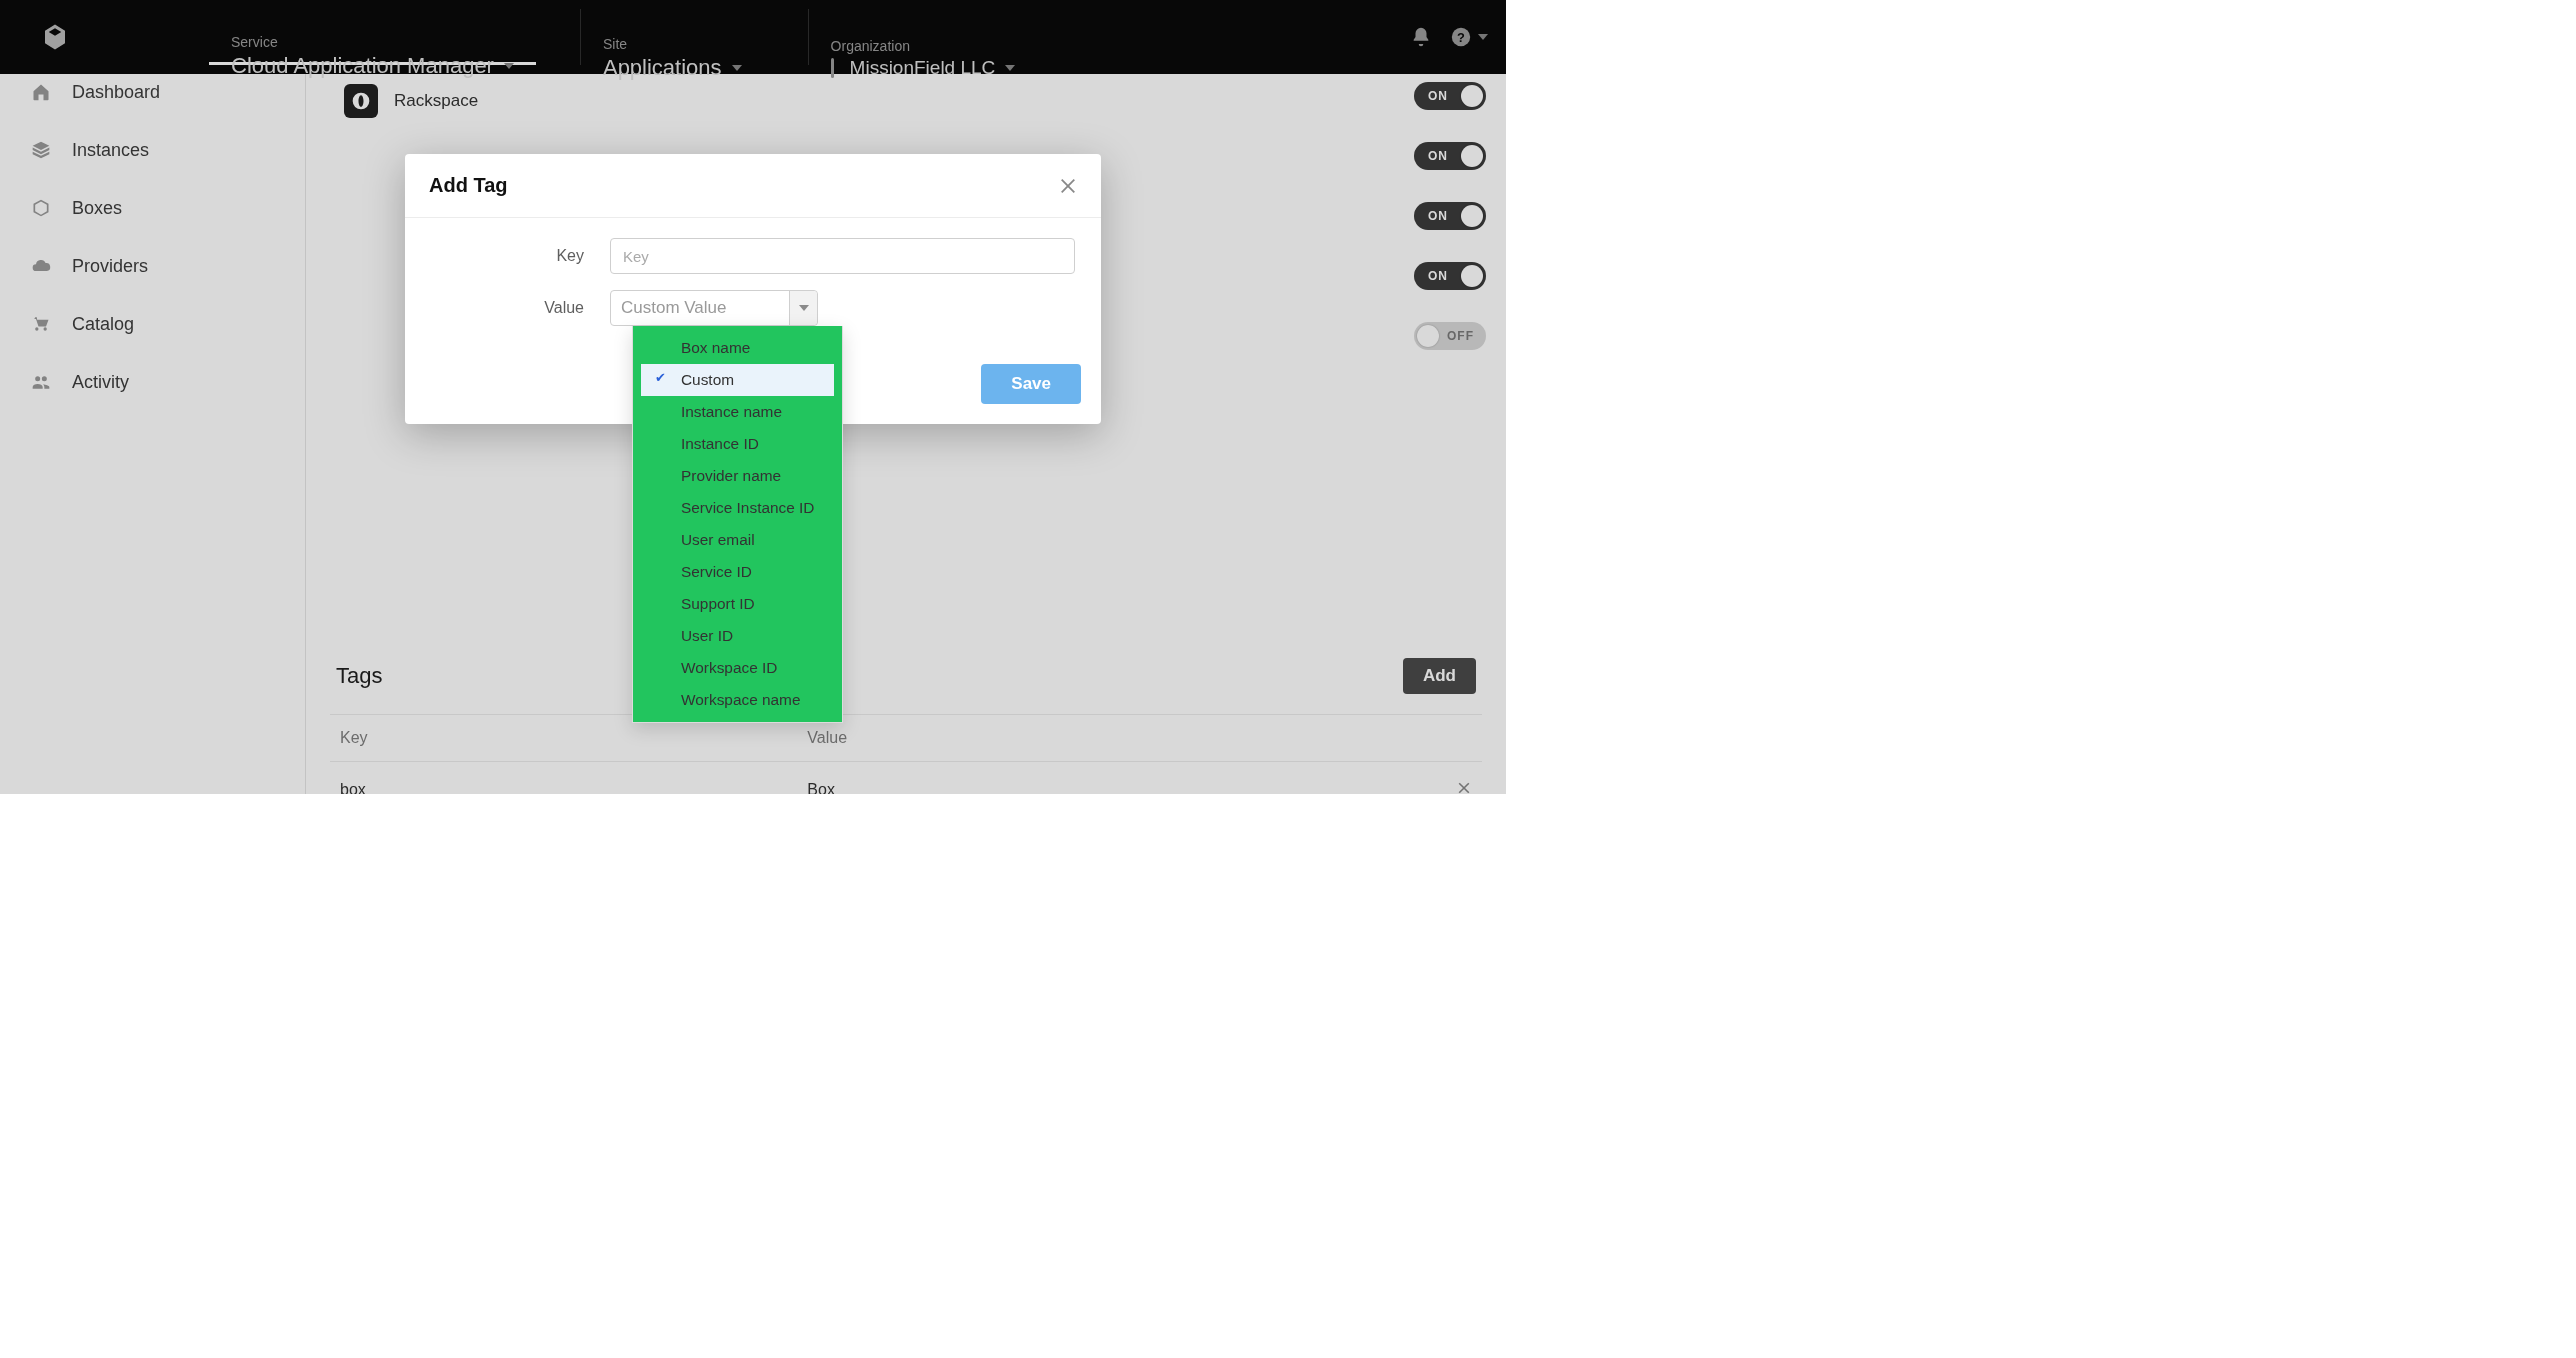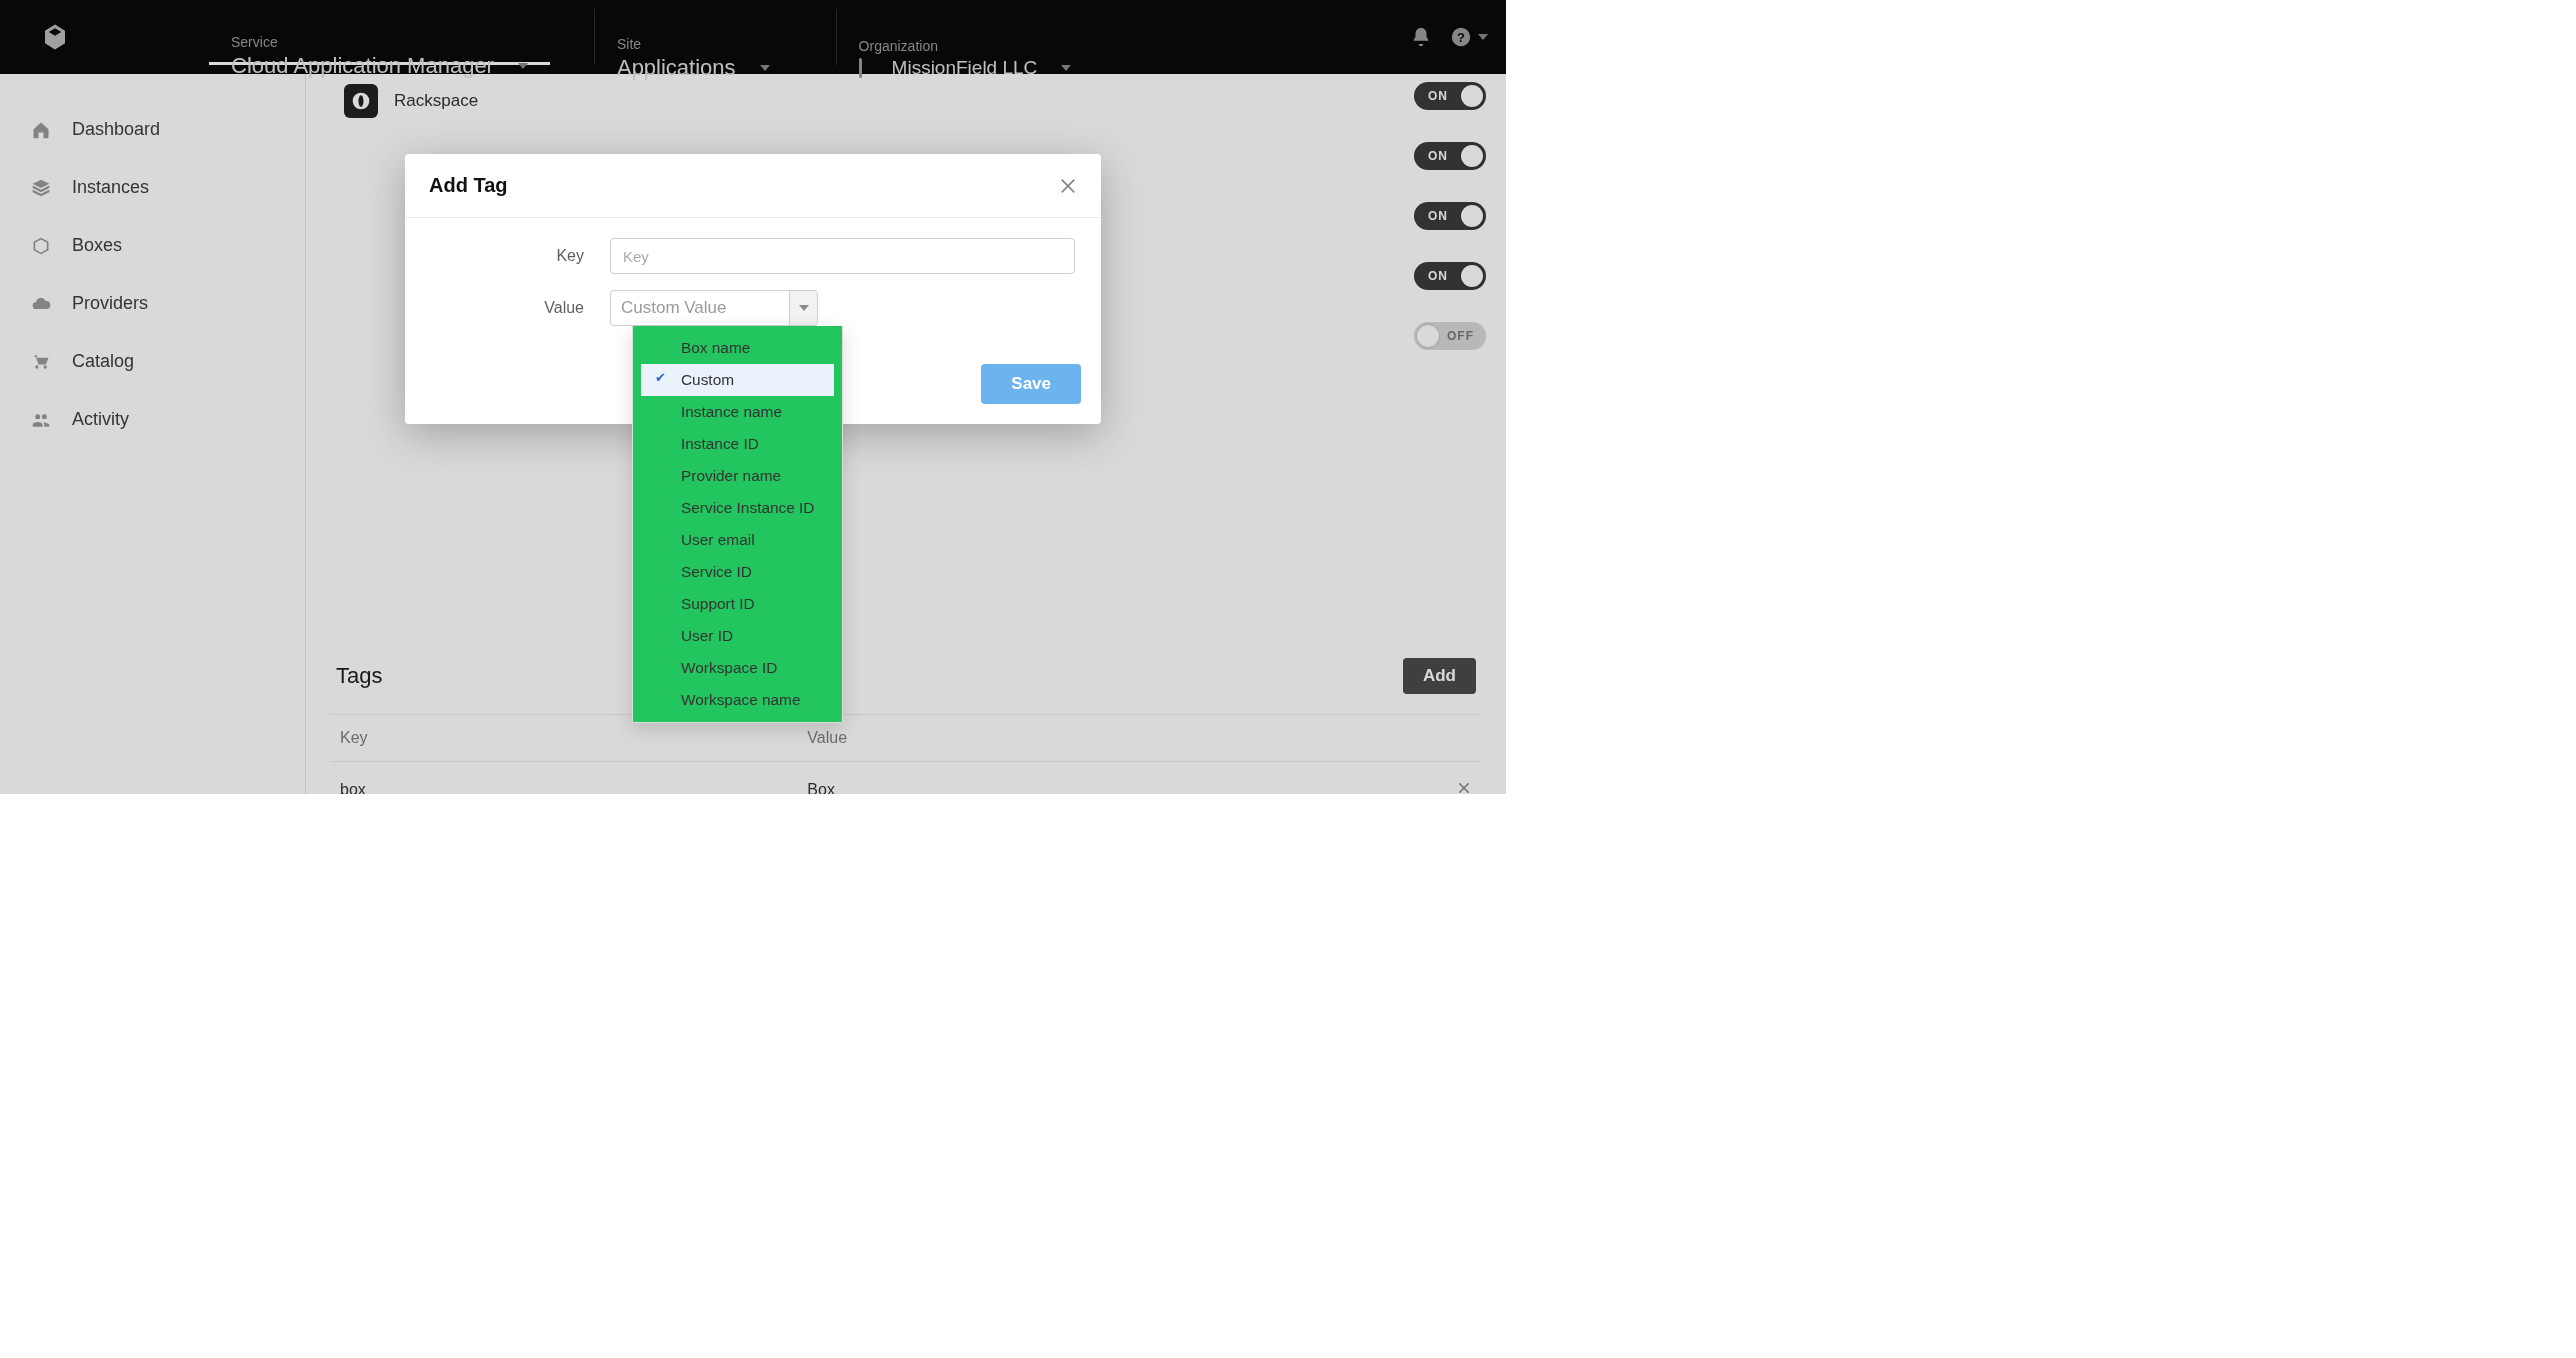--- a/index.html
+++ b/index.html
@@ -12,7 +12,7 @@
   .header-group { display: flex; flex-direction: column; justify-content: center; margin-left: 44px; padding: 6px 22px; border-left: 1px solid #2f2f2f; height: 56px; }
   .header-group:first-of-type { margin-left: 139px; border-left: none; }
   .header-group .label { font-size: 14px; color: #9e9e9e; line-height: 1; margin-bottom: 4px; margin-top: 43px; }
-  .header-group .value { font-size: 22px; color: #e2e2e2; display: flex; align-items: center; gap: 24px; }
+  .header-group .value { font-size: 22px; color: #e2e2e2; display: flex; align-items: center; gap: 10px; }
   .header-group.active { border-bottom: 3px solid #fff; }
   .caret-down { width: 0; height: 0; border-left: 5px solid transparent; border-right: 5px solid transparent; border-top: 6px solid #8a8a8a; display: inline-block; }
   .org-tick { width: 3px; height: 20px; background: #9e9e9e; margin-right: 6px; border-radius: 2px; }

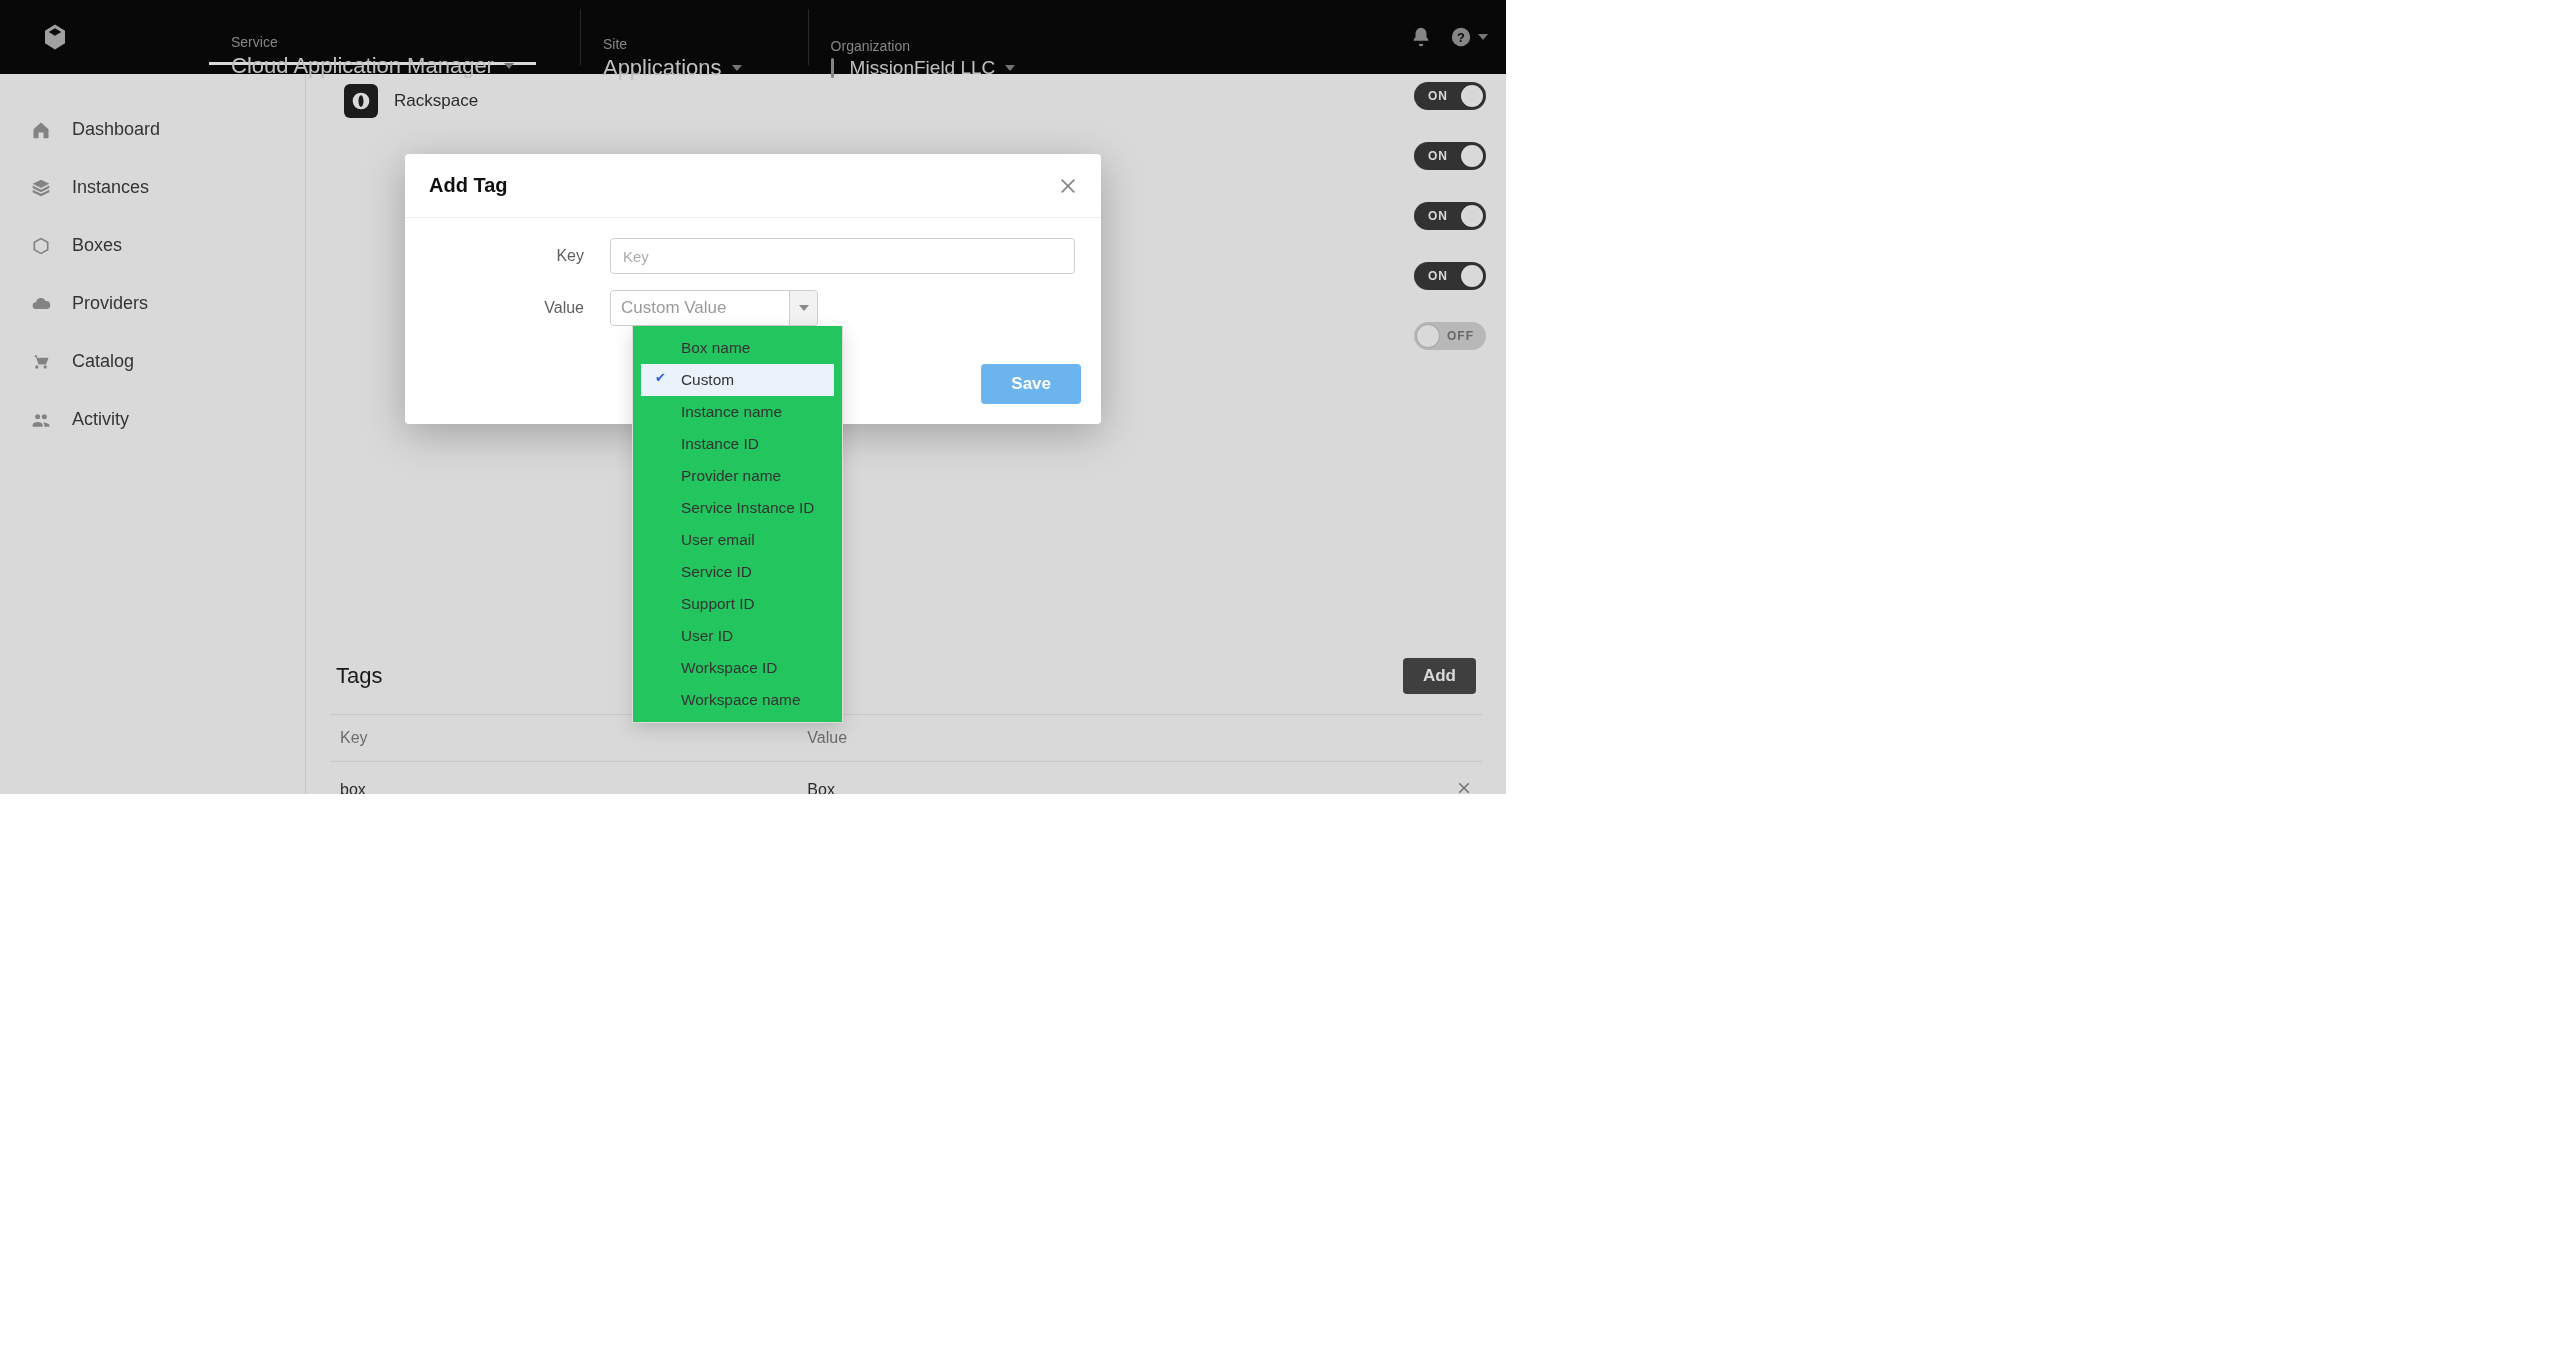--- a/index.html
+++ b/index.html
@@ -24,7 +24,7 @@
   
   .layout { position: absolute; top: 74px; left: 0; right: 0; bottom: 0; display: flex; }
   .sidebar { width: 306px; border-right: 1px solid #e5e5e5; background: #fff; padding-top: 8px; }
-  .sidebar-item { display: flex; align-items: flex-end; height: 58px; padding: 0 30px; gap: 20px; color: #3e3e3e; cursor: pointer; }
+  .sidebar-item { display: flex; align-items: flex-start; height: 58px; padding: 0 30px; gap: 20px; color: #3e3e3e; cursor: pointer; }
   .sidebar-item .side-icon { width: 22px; display: flex; justify-content: center; color: #9a9a9a; }
   .sidebar-item .side-icon svg { width: 20px; height: 20px; fill: #9a9a9a; }
   .sidebar-item span.txt { font-size: 18px; }

